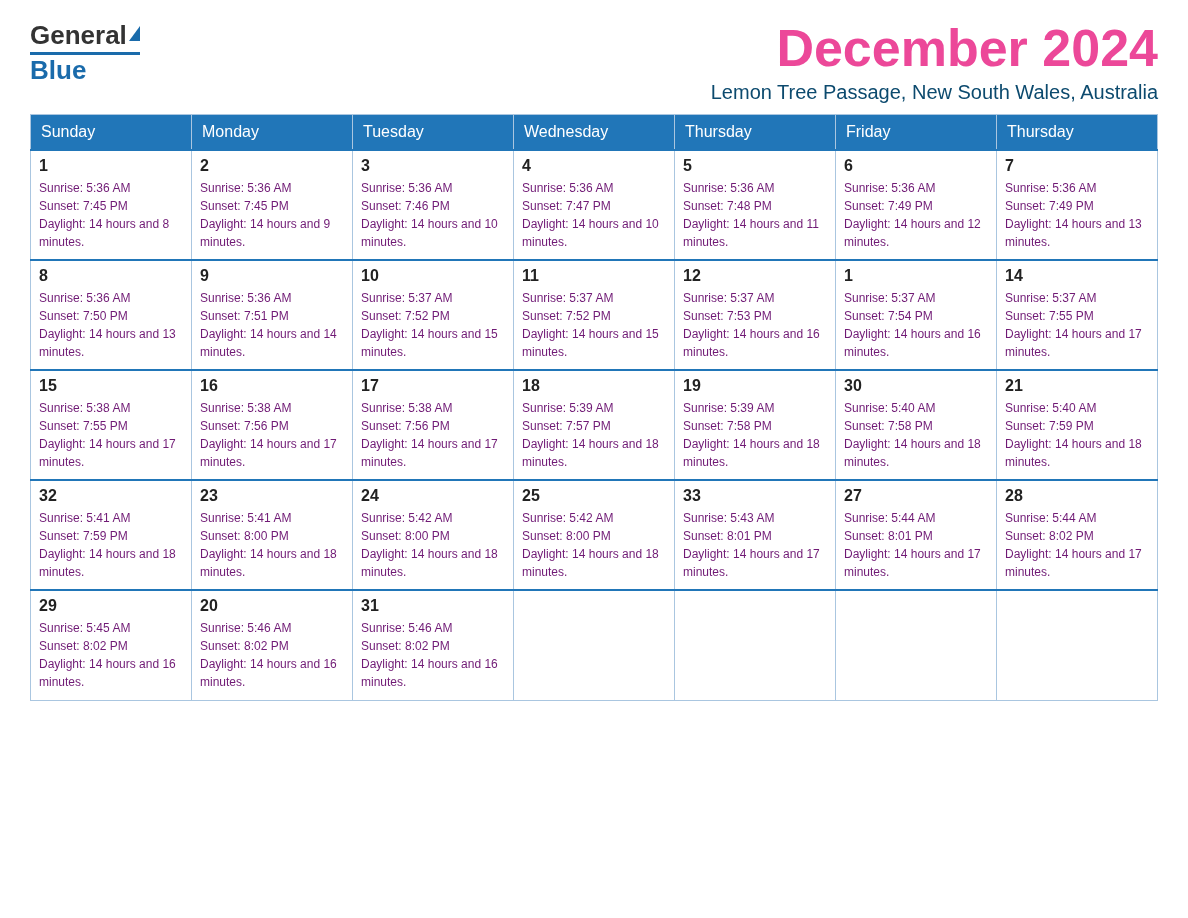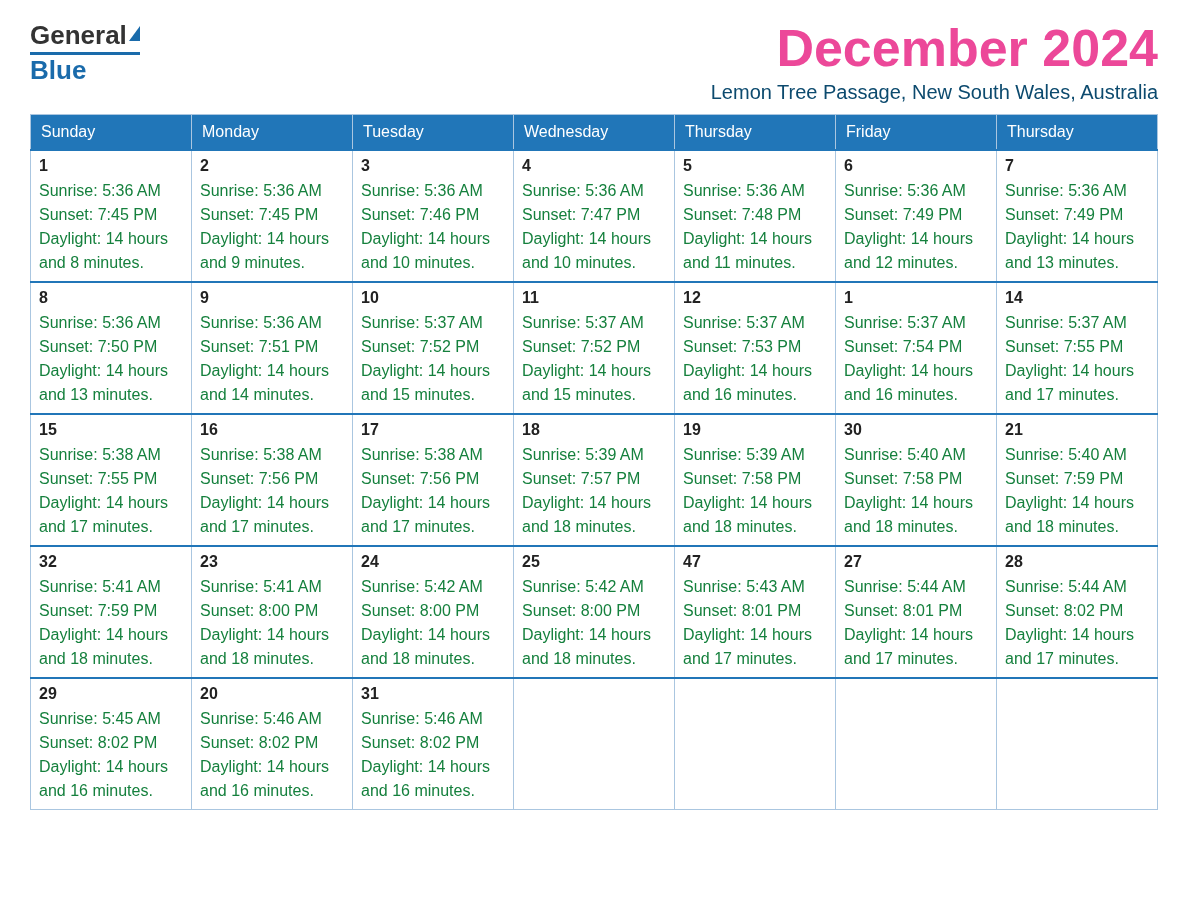--- a/index.html
+++ b/index.html
@@ -65,8 +65,8 @@
       margin-bottom: 4px;
     }
     .day-info {
-      font-size: 16px;
-      color: #15803d;
+      font-size: 12px;
+      color: #701a75;
       line-height: 1.5;
     }
     .empty-cell {

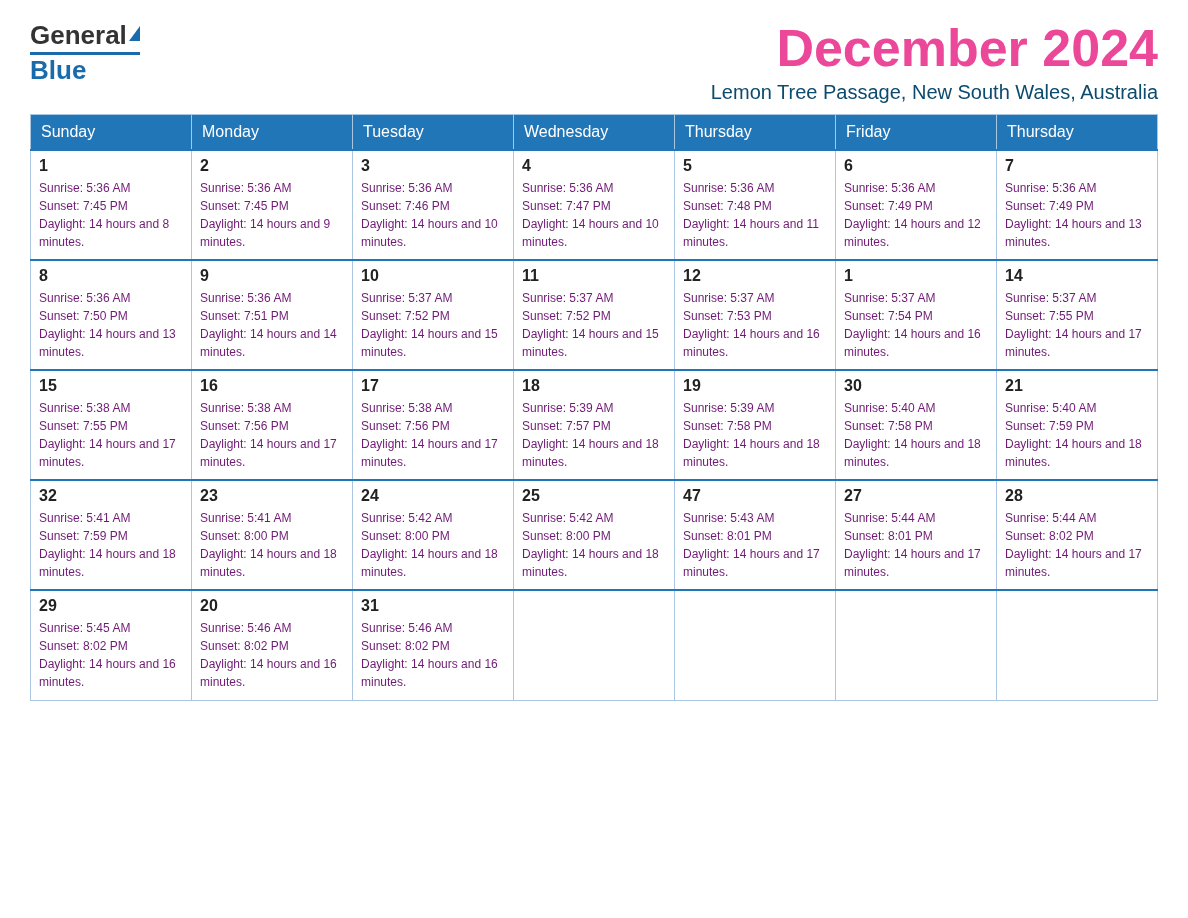--- a/index.html
+++ b/index.html
@@ -140,7 +140,7 @@
         <td><span class="day-number">23</span><span class="day-info">Sunrise: 5:41 AM<br>Sunset: 8:00 PM<br>Daylight: 14 hours and 18 minutes.</span></td>
         <td><span class="day-number">24</span><span class="day-info">Sunrise: 5:42 AM<br>Sunset: 8:00 PM<br>Daylight: 14 hours and 18 minutes.</span></td>
         <td><span class="day-number">25</span><span class="day-info">Sunrise: 5:42 AM<br>Sunset: 8:00 PM<br>Daylight: 14 hours and 18 minutes.</span></td>
-        <td><span class="day-number">47</span><span class="day-info">Sunrise: 5:43 AM<br>Sunset: 8:01 PM<br>Daylight: 14 hours and 17 minutes.</span></td>
+        <td><span class="day-number">33</span><span class="day-info">Sunrise: 5:43 AM<br>Sunset: 8:01 PM<br>Daylight: 14 hours and 17 minutes.</span></td>
         <td><span class="day-number">27</span><span class="day-info">Sunrise: 5:44 AM<br>Sunset: 8:01 PM<br>Daylight: 14 hours and 17 minutes.</span></td>
         <td><span class="day-number">28</span><span class="day-info">Sunrise: 5:44 AM<br>Sunset: 8:02 PM<br>Daylight: 14 hours and 17 minutes.</span></td>
       </tr>

